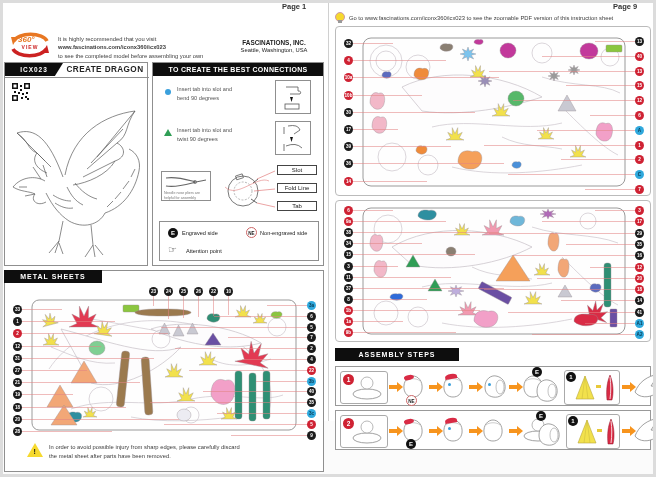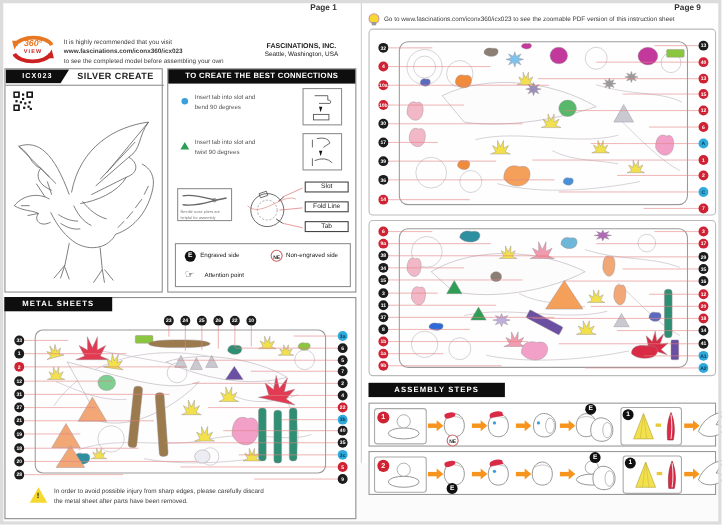--- a/index.html
+++ b/index.html
@@ -43,7 +43,7 @@
       <path d="M40,21 A17,9 0 0 1 7,21" stroke="#c22" stroke-width="3.5" fill="none"></path>
       <polygon points="43,25 36,25 41,17" fill="#c22"></polygon>
     </svg>
-    <div style="position:absolute;left:0;top:7px;width:48px;text-align:center;font-size:8px;font-weight:800;color:#e87722;font-style:italic;">360°</div>
+    <div style="position:absolute;left:12px;top:7px;width:48px;font-size:8px;font-weight:800;color:#e87722;font-style:italic;">360°</div>
     <div style="position:absolute;left:0;top:16px;width:48px;text-align:center;font-size:5px;font-weight:800;color:#c22;letter-spacing:1px;">VIEW</div>
   </div>
 

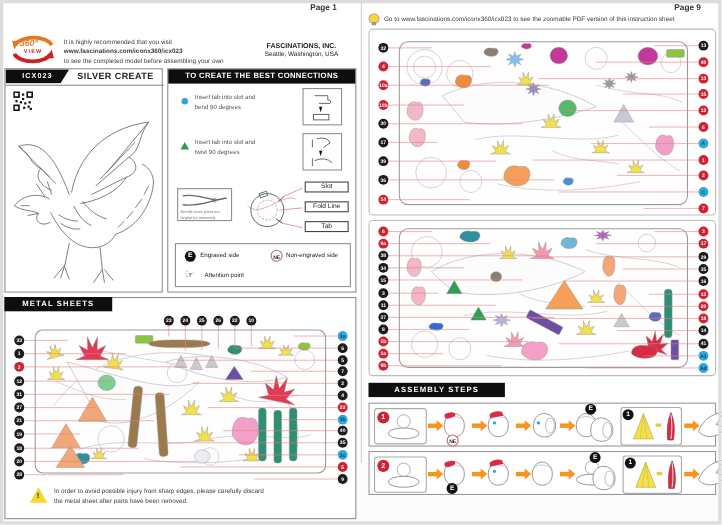--- a/index.html
+++ b/index.html
@@ -60,7 +60,7 @@
 
   <div class="box" style="left:4px;top:62px;width:144px;height:204px;">
     <div class="bar" style="position:absolute;left:0;top:0;width:58px;height:13px;font-size:6.5px;clip-path:polygon(0 0,100% 0,86% 100%,0 100%);">ICX023</div>
-    <div style="position:absolute;left:58px;top:2px;width:84px;text-align:center;font-size:8.2px;font-weight:bold;letter-spacing:.4px;">SILVER CREATE</div>
+    <div style="position:absolute;left:58px;top:2px;width:84px;text-align:center;font-size:8.2px;font-weight:bold;letter-spacing:.4px;">CREATE DRAGON</div>
     <div style="position:absolute;left:0;top:14px;width:144px;border-top:1px solid #8f8f8f;"></div>
     <svg style="position:absolute;left:7px;top:20px;" width="18" height="18" viewBox="0 0 18 18">
       <rect x="0" y="0" width="18" height="18" fill="#fff"></rect>

